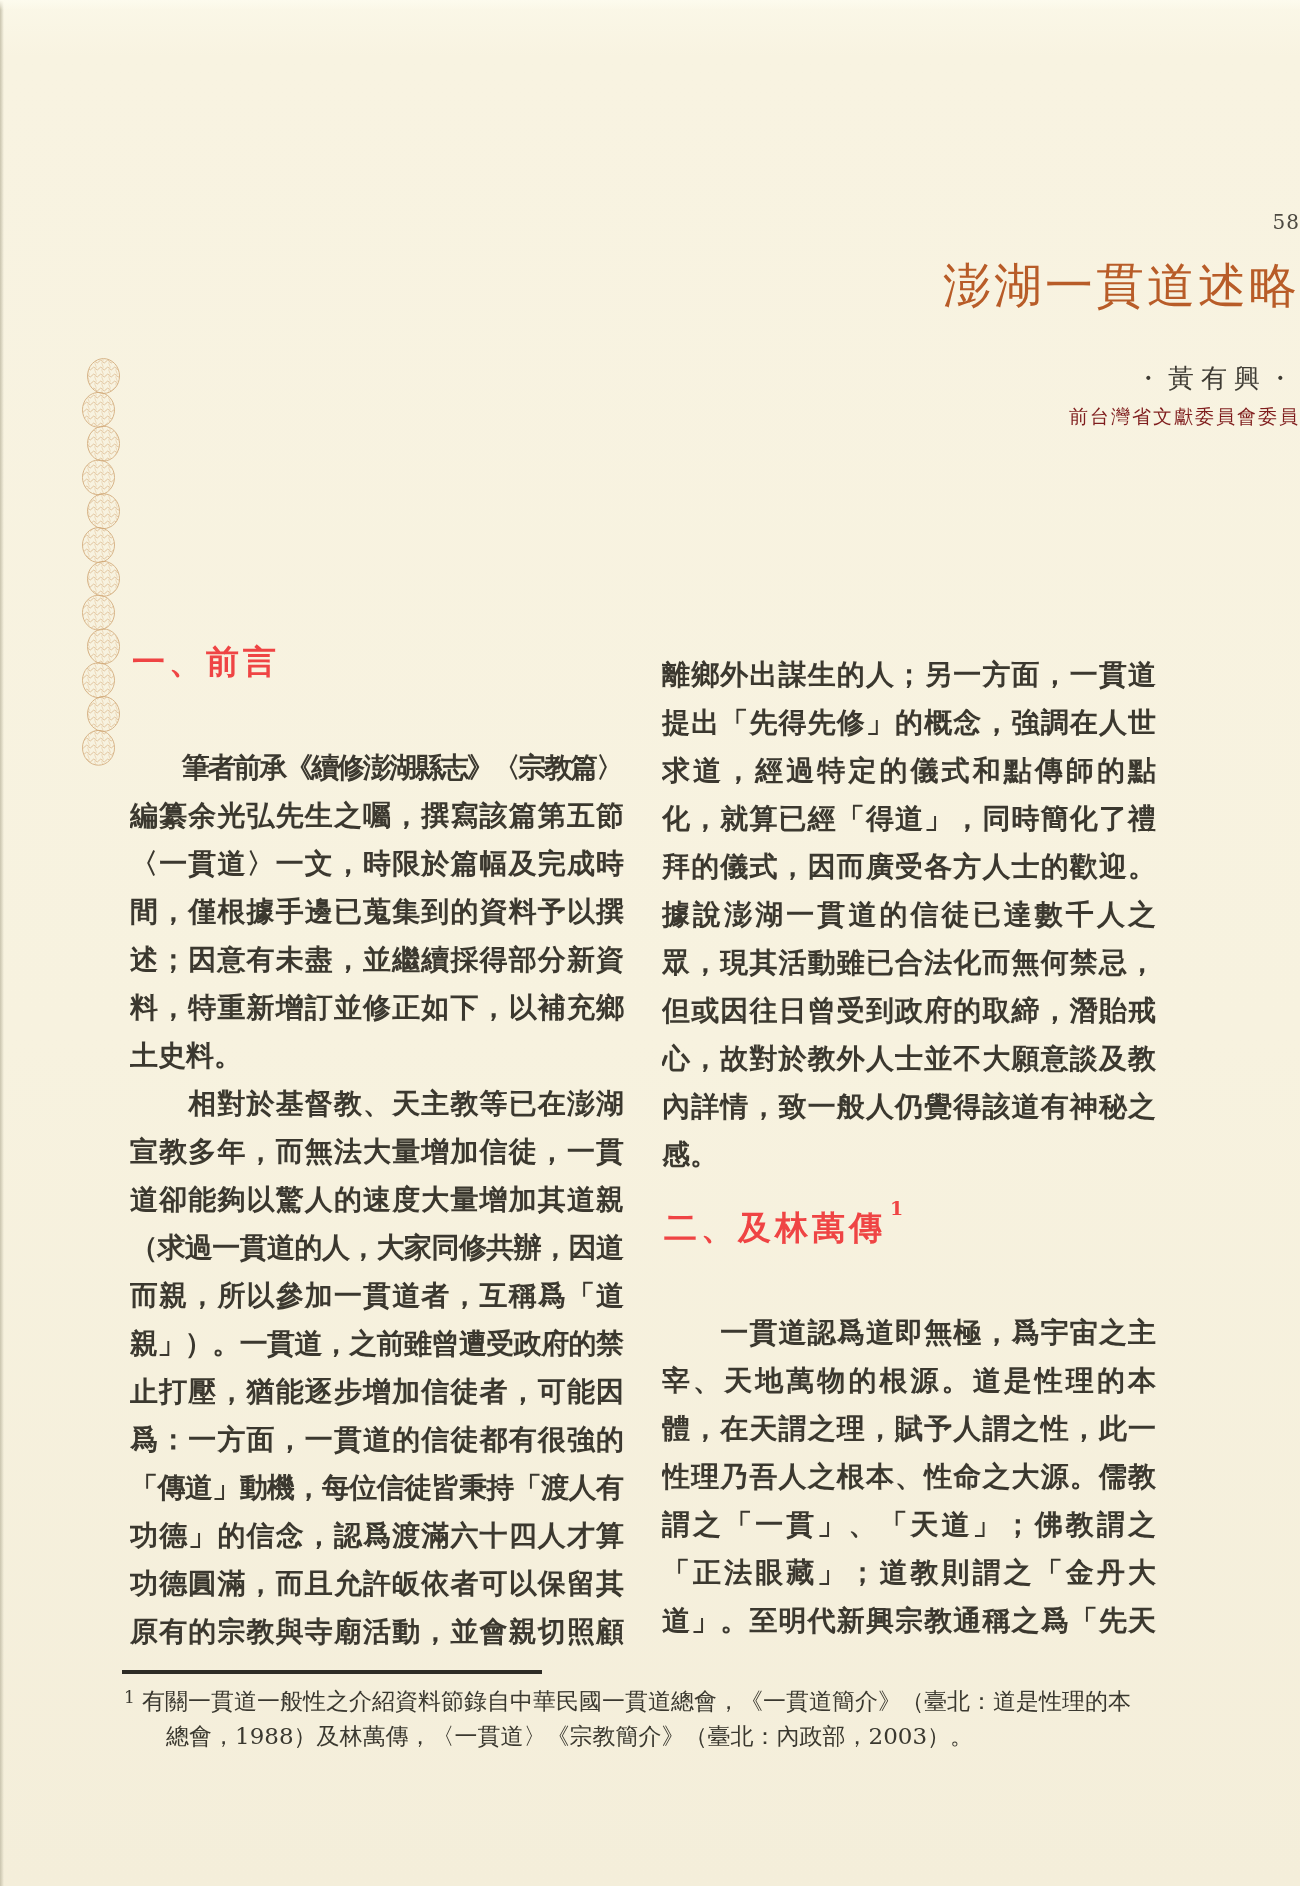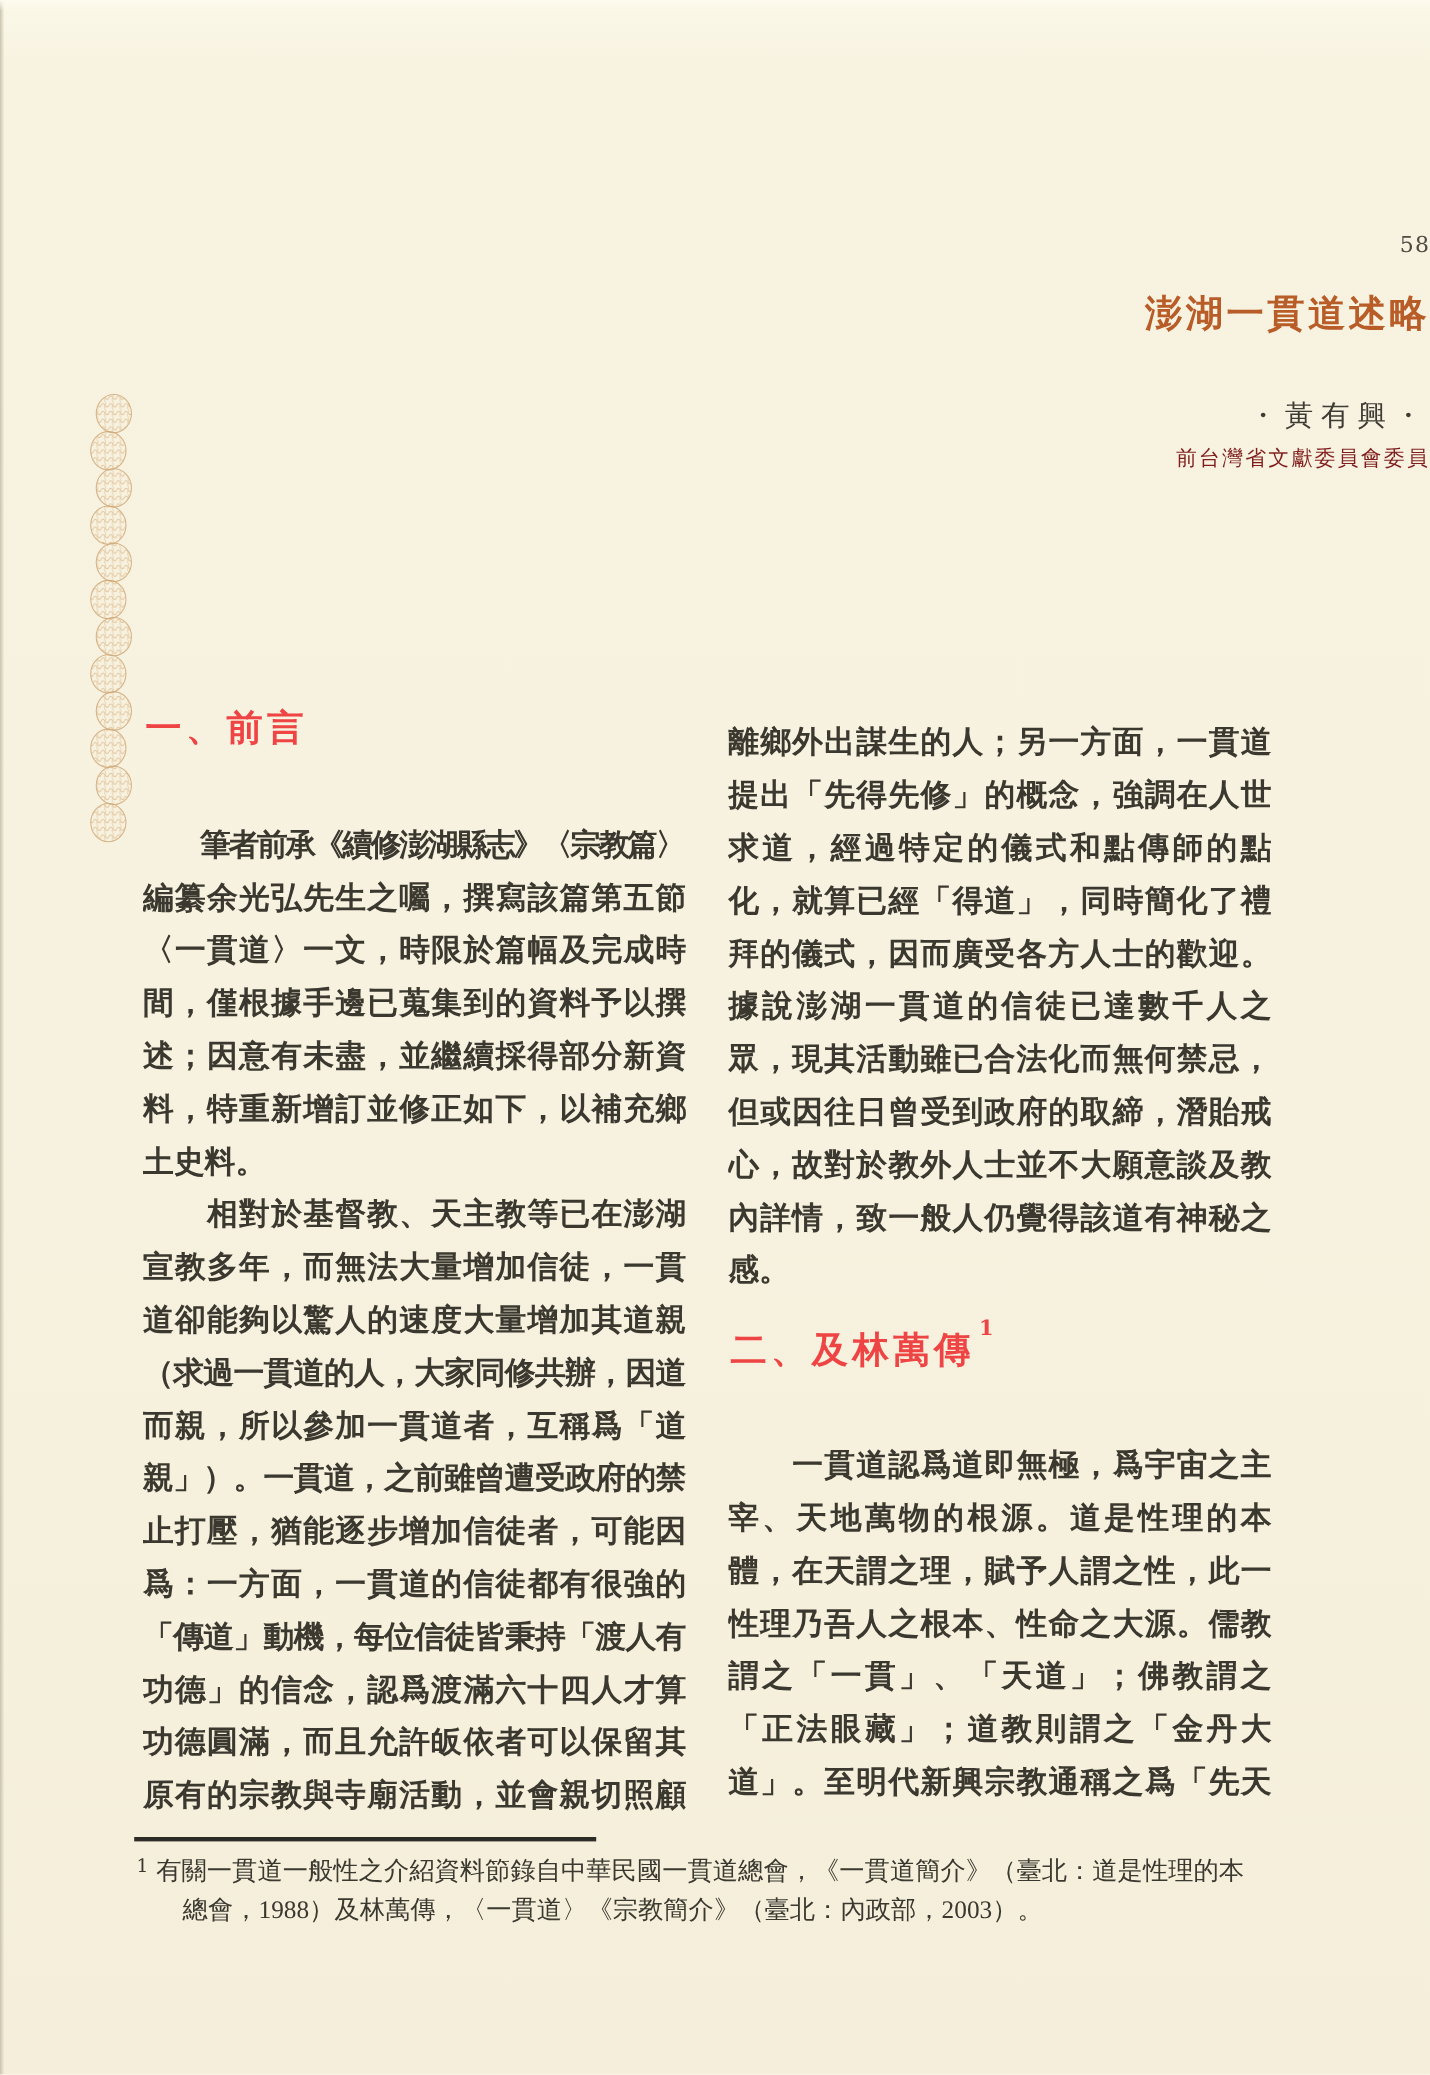--- a/index.html
+++ b/index.html
@@ -15,7 +15,7 @@
     background:linear-gradient(180deg,#fdfbee,rgba(253,251,238,0));}
   .centered{position:absolute;left:0;width:100%;text-align:right;}
   .page-number{top:210px;font-size:20px;letter-spacing:1px;color:#4d4a42;}
-  .title{top:260px;font-size:34px;line-height:50px;font-weight:700;
+  .title{top:260px;font-size:48px;line-height:50px;font-weight:400;
     color:#b85c28;letter-spacing:3px;}
   .author{top:362px;font-size:26px;line-height:32px;letter-spacing:7px;color:#3e3b33;}
   .affiliation{top:404px;font-size:19px;letter-spacing:2px;color:#7f1d1d;

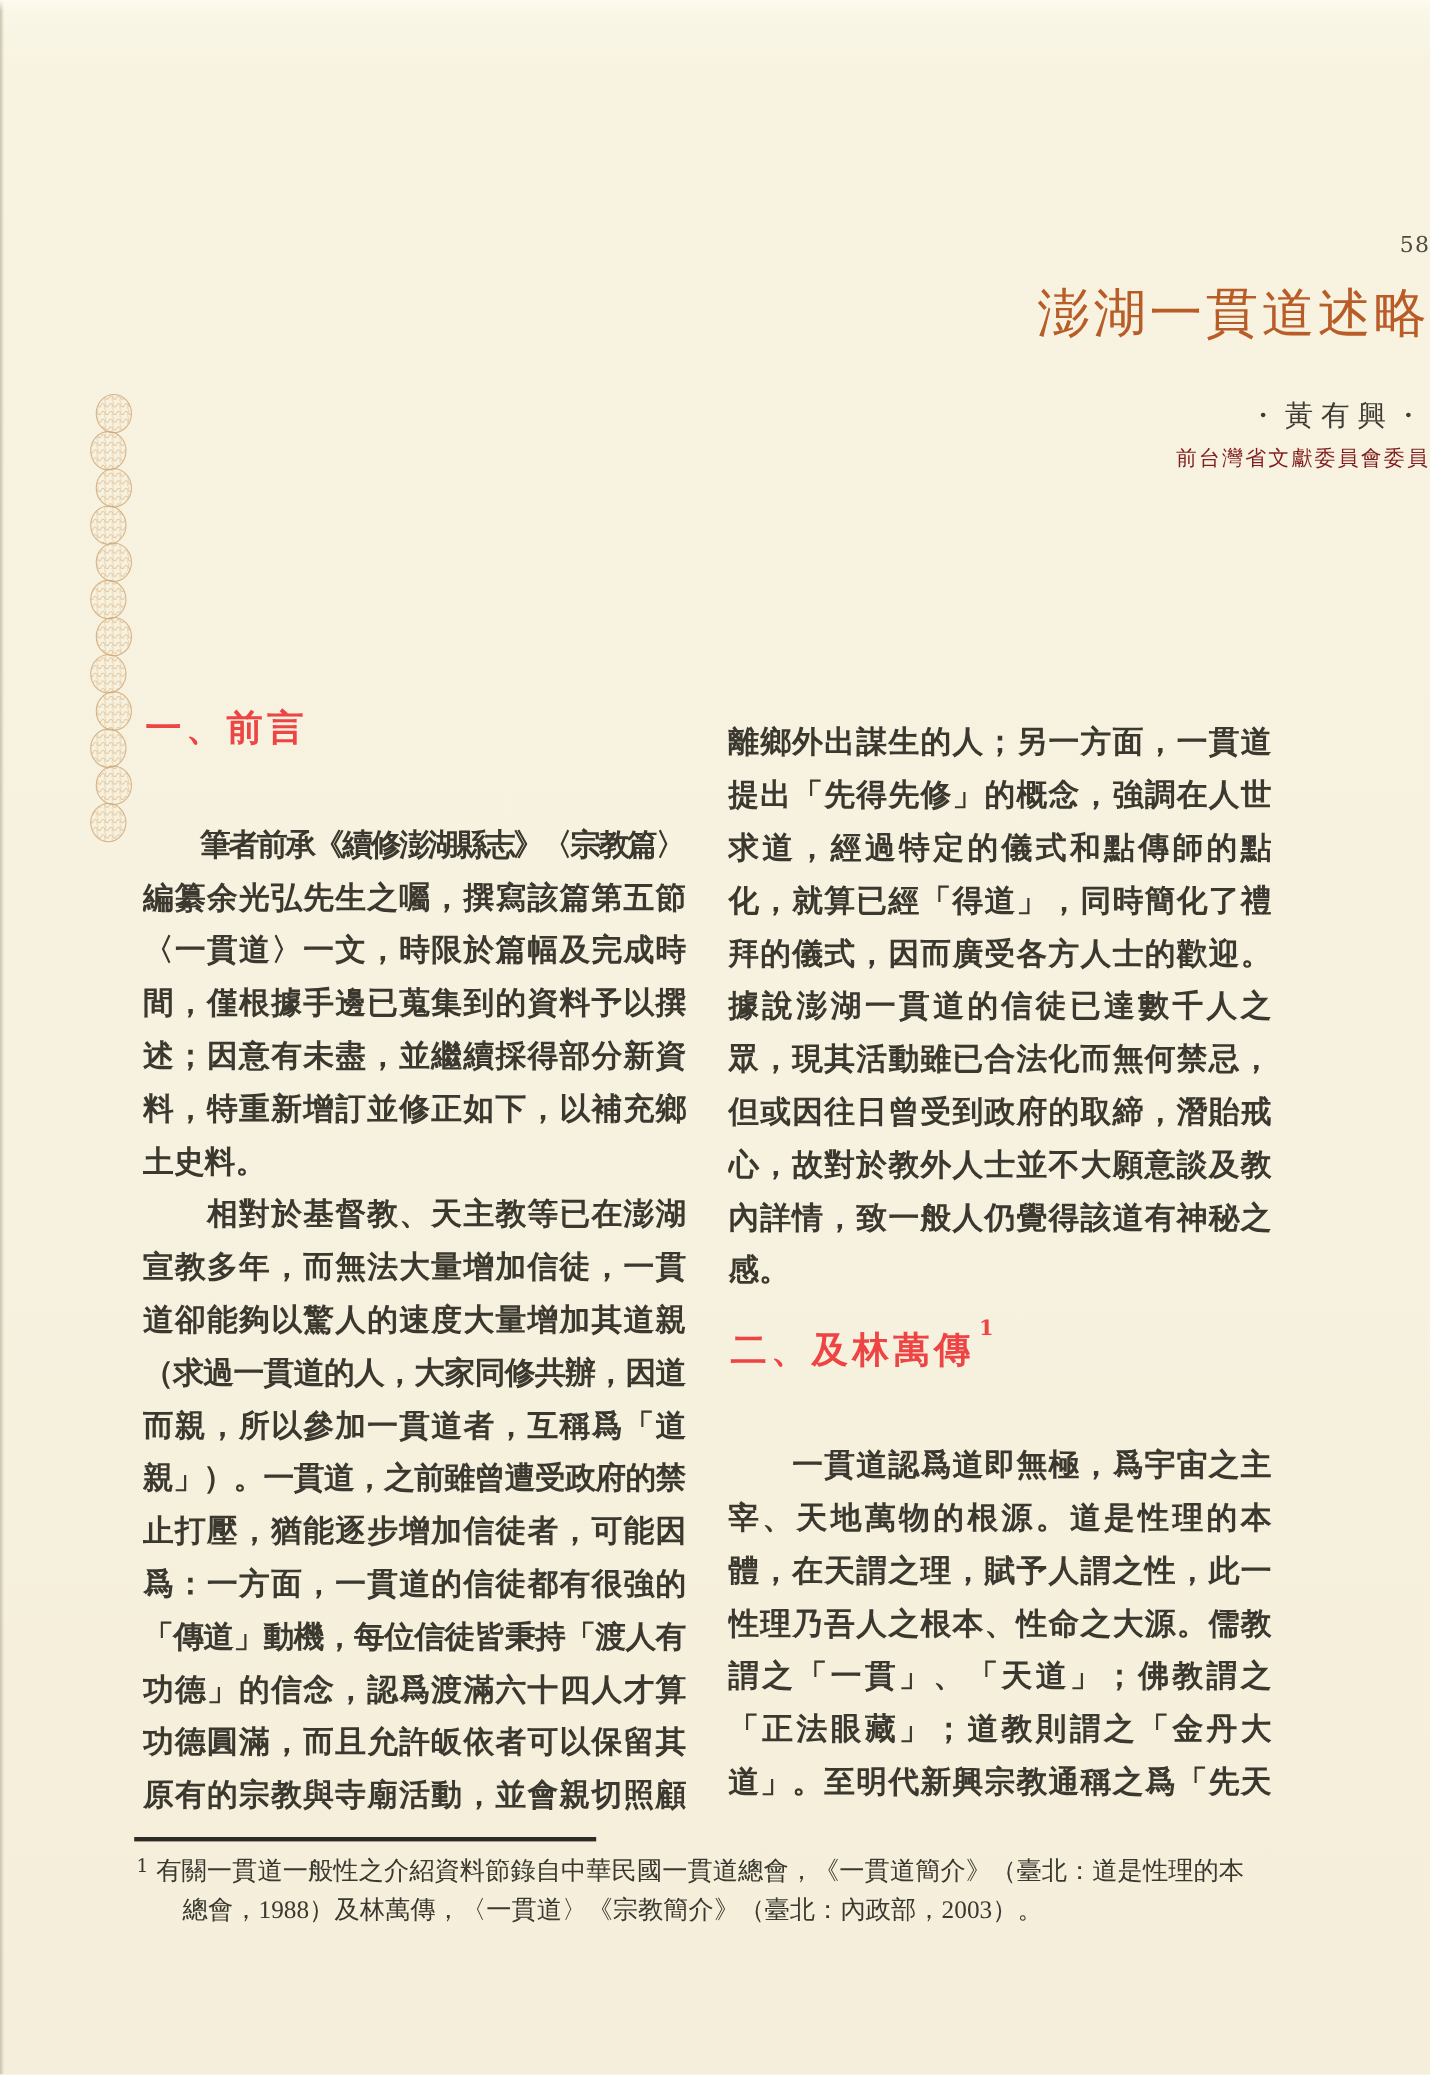--- a/index.html
+++ b/index.html
@@ -36,7 +36,7 @@
   .footnote-rule{width:420px;height:4px;background:#2e2c26;margin-bottom:10px;}
   .footnote-body{position:relative;padding-left:20px;font-size:23px;line-height:35px;color:#3a382f;}
   .footnote-marker{position:absolute;left:2px;top:-4px;font-size:17px;}
-  .fn-l2{padding-left:24px;font-family:Liberation Serif, serif;}
+  .fn-l2{padding-left:24px;}
 </style>
 </head>
 <body>

